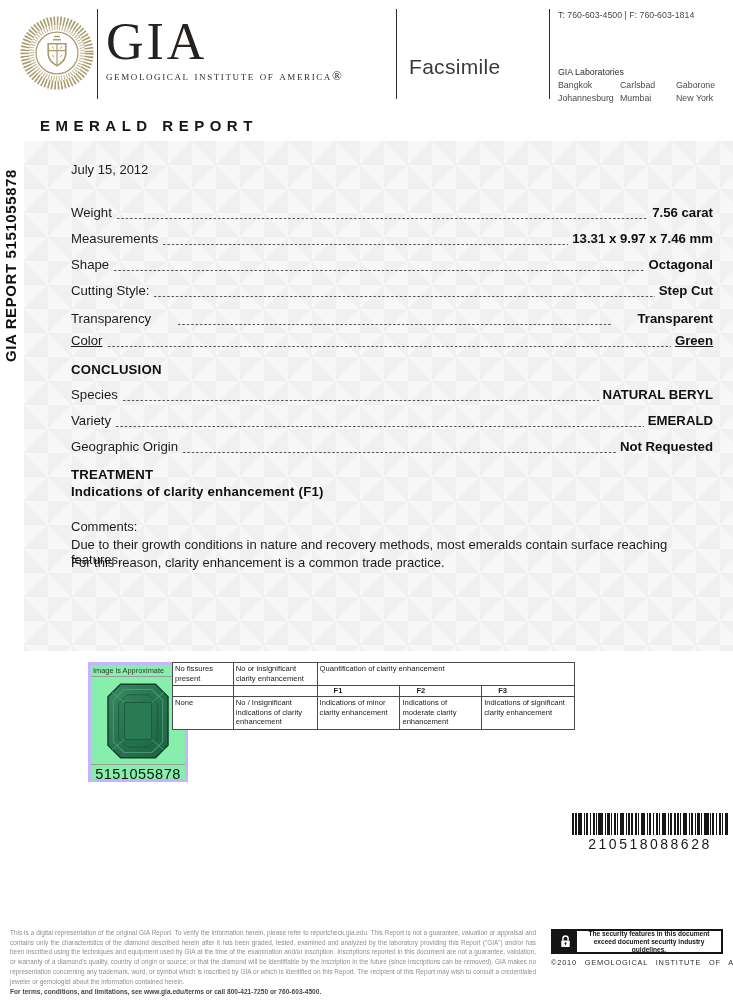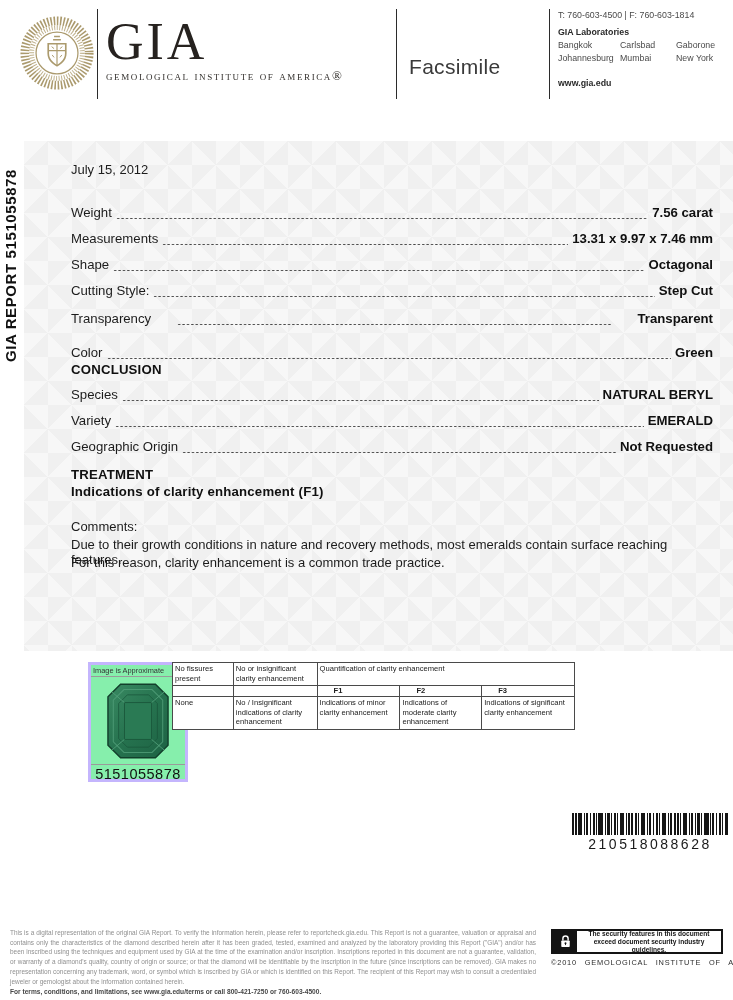--- a/index.html
+++ b/index.html
@@ -19,7 +19,7 @@
   .brand-sub { font-size:13px; letter-spacing:1.6px; font-variant:small-caps; text-transform:lowercase; margin-top:2px; color:#33302d; white-space:nowrap; }
   .facsimile { position:absolute; left:409px; top:55px; font-size:21px; font-weight:300; color:#3a3a3a; letter-spacing:0.3px; }
   .addr { position:absolute; left:558px; top:9px; width:172px; font-size:8.8px; line-height:13px; color:#4a4a4a; }
-  .addr .bold { font-weight:bold; color:#2b2b2b; }
+  .addr .bold { font-weight:normal; color:#2b2b2b;margin-top:40px; }
   .labs-grid { display:grid; grid-template-columns:62px 56px 1fr; line-height:13px; }
   .addr .gap { height:4px; }
   .addr .gap2 { height:12px; }

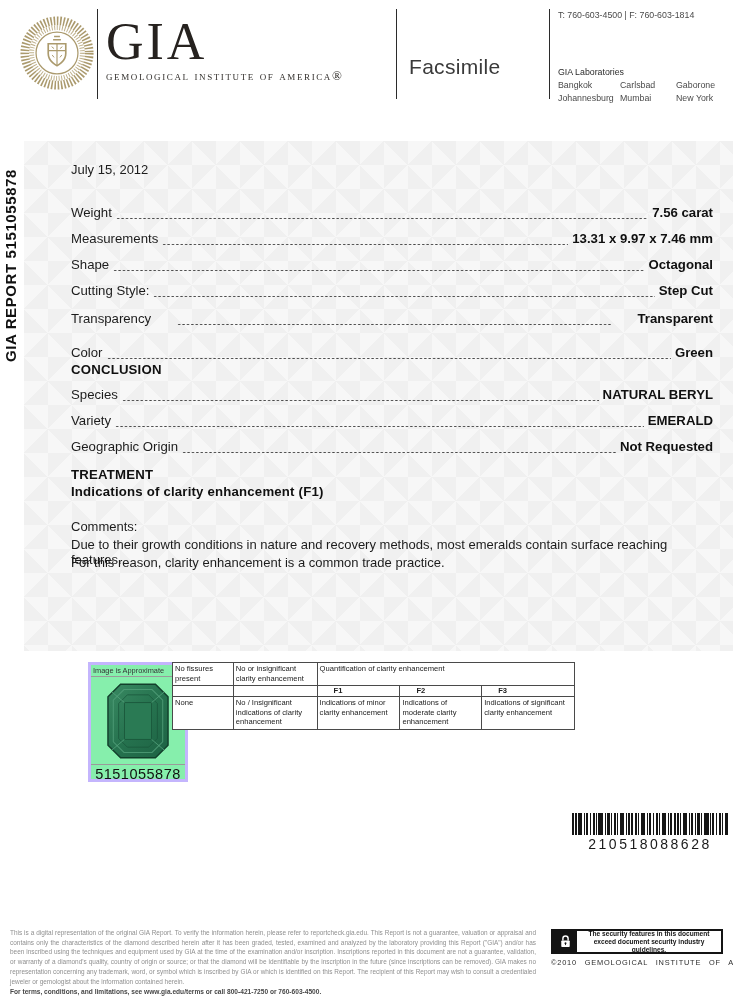--- a/index.html
+++ b/index.html
@@ -127,6 +127,7 @@
     </div>
   </div>
 
+  <div class="report-title">EMERALD REPORT</div>
   <div class="side-label">GIA REPORT 5151055878</div>
 
   <div class="body-pattern">

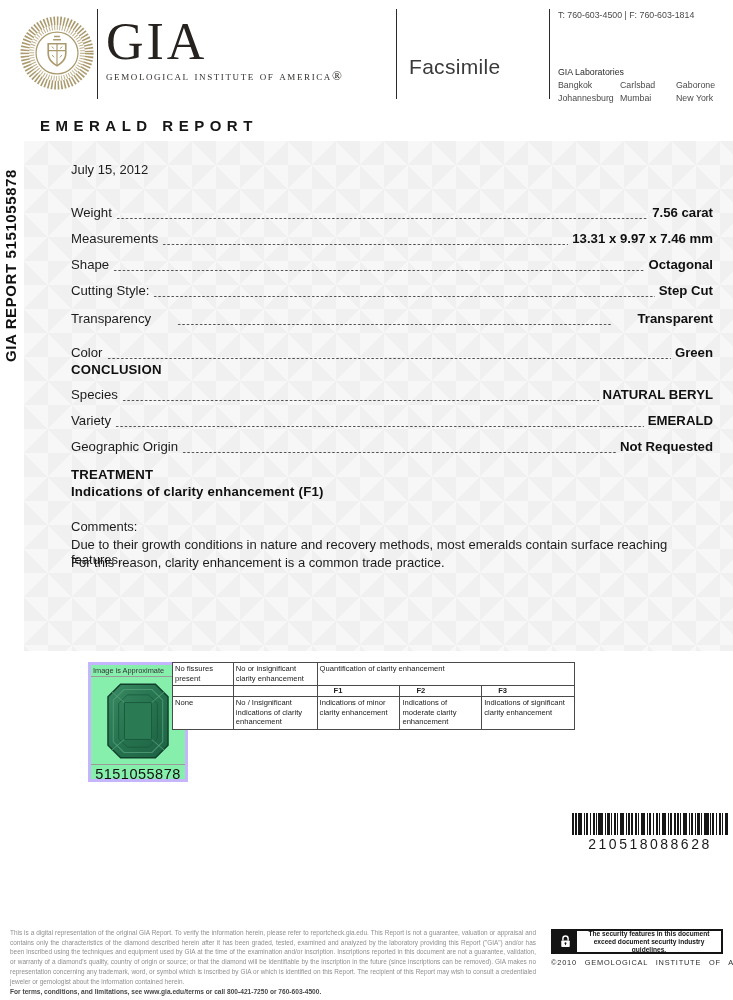--- a/index.html
+++ b/index.html
@@ -159,7 +159,7 @@
         <span class="leader"></span>
         <span class="fvalue">Transparent</span>
       </div>
-      <div class="abs frow" style="top:204px;">
+      <div class="abs frow" style="top:192px;text-decoration:underline;">
         <span class="flabel">Color</span>
         <span class="leader"></span>
         <span class="fvalue">Green</span>

